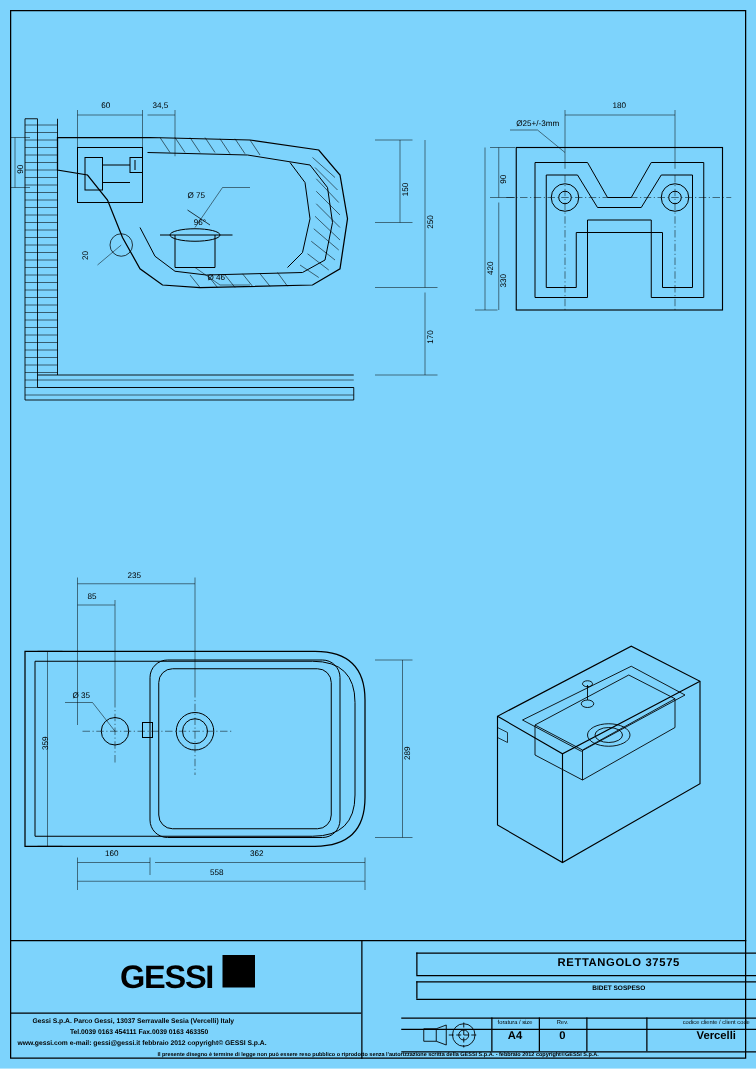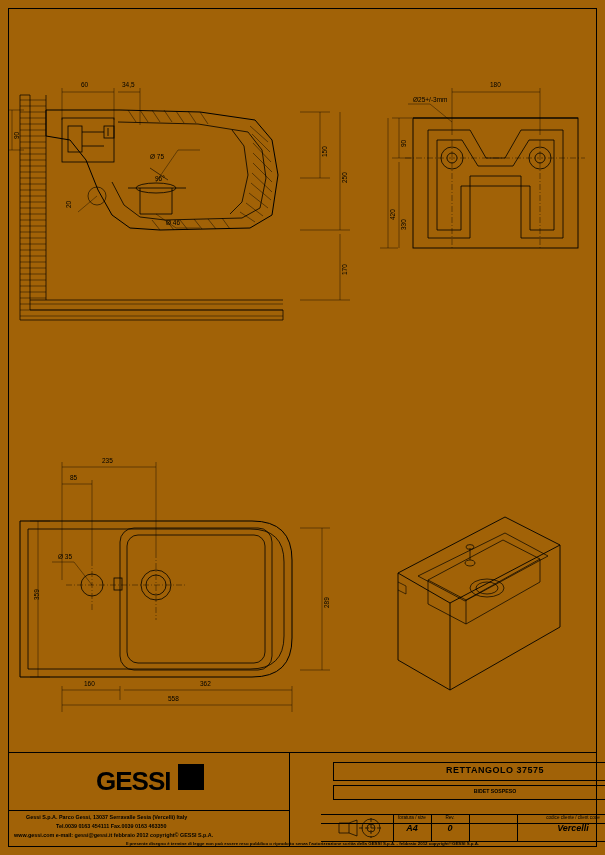--- a/index.html
+++ b/index.html
@@ -18,7 +18,7 @@
     position: relative;
     width: 605px;
     height: 855px;
-    background: #a16207;
+    background: #7dd3fc;
   }
   .border-outer {
     position: absolute;

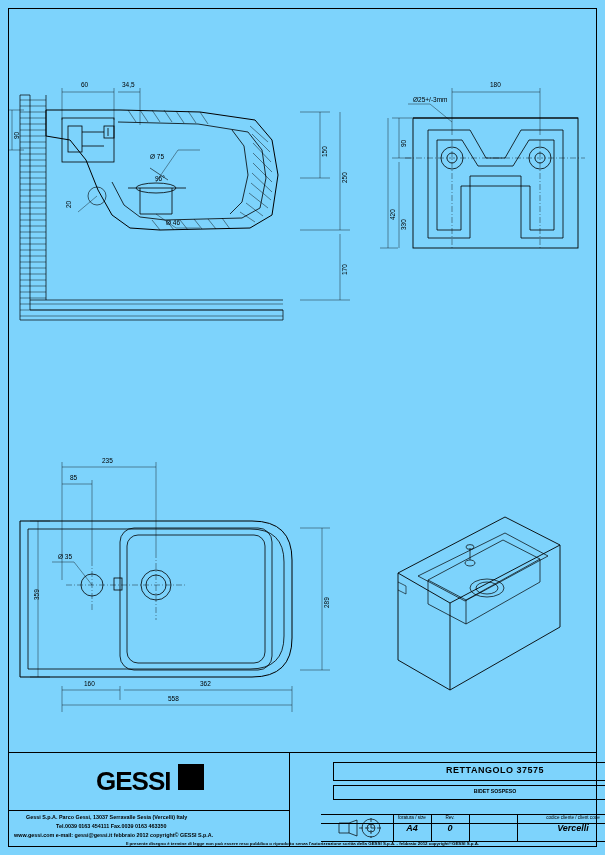--- a/index.html
+++ b/index.html
@@ -140,7 +140,6 @@
     left: 0;
     width: 100%;
     font-weight: bold;
-    font-style: italic;
     font-size: 9px;
   }
   #footer-legal {

